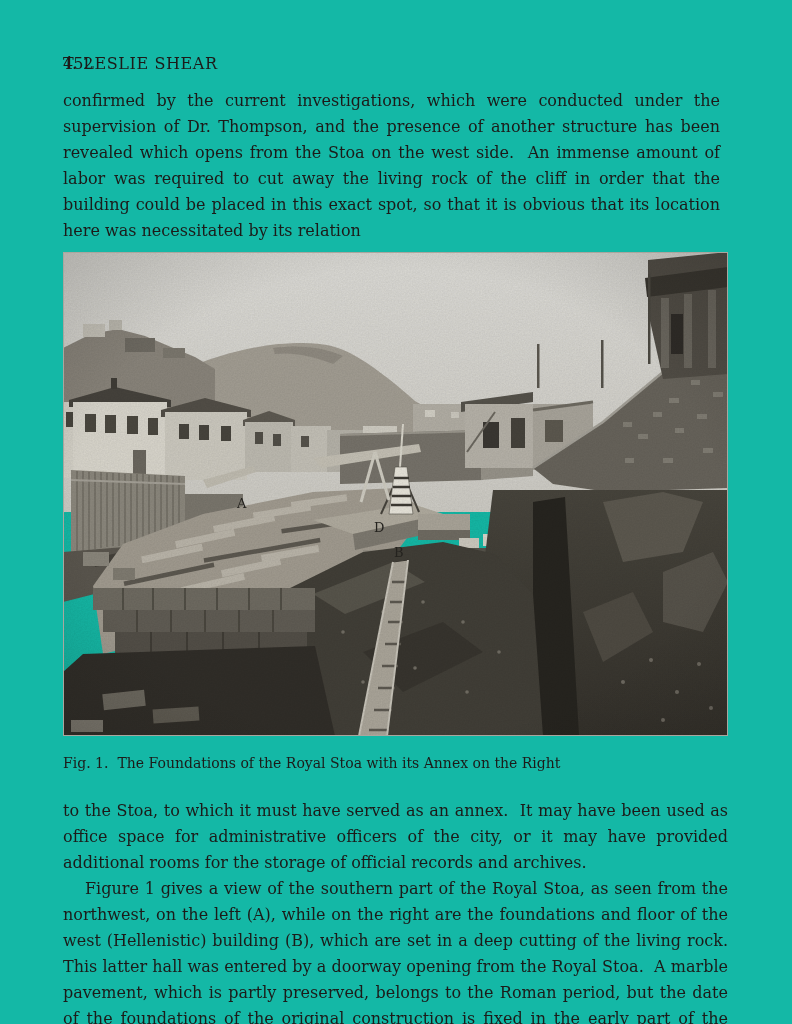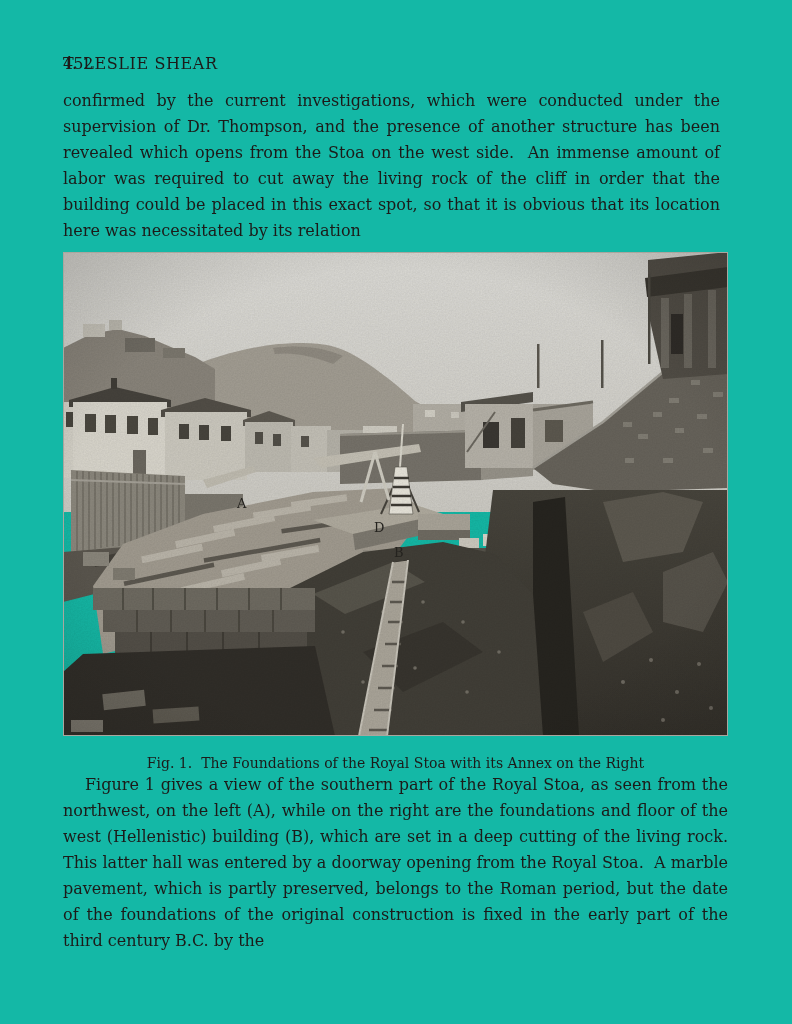--- a/index.html
+++ b/index.html
@@ -23,7 +23,7 @@
   .photo{width:665px;height:484px;line-height:0;}
   .photo svg{display:block;}
   figcaption{
-    margin-top:18px;text-align:center;font-size:14px;line-height:18px;
+    margin-top:18px;font-size:14px;line-height:18px;
   }
   figcaption .cap-label{margin-right:9px;}
 </style>

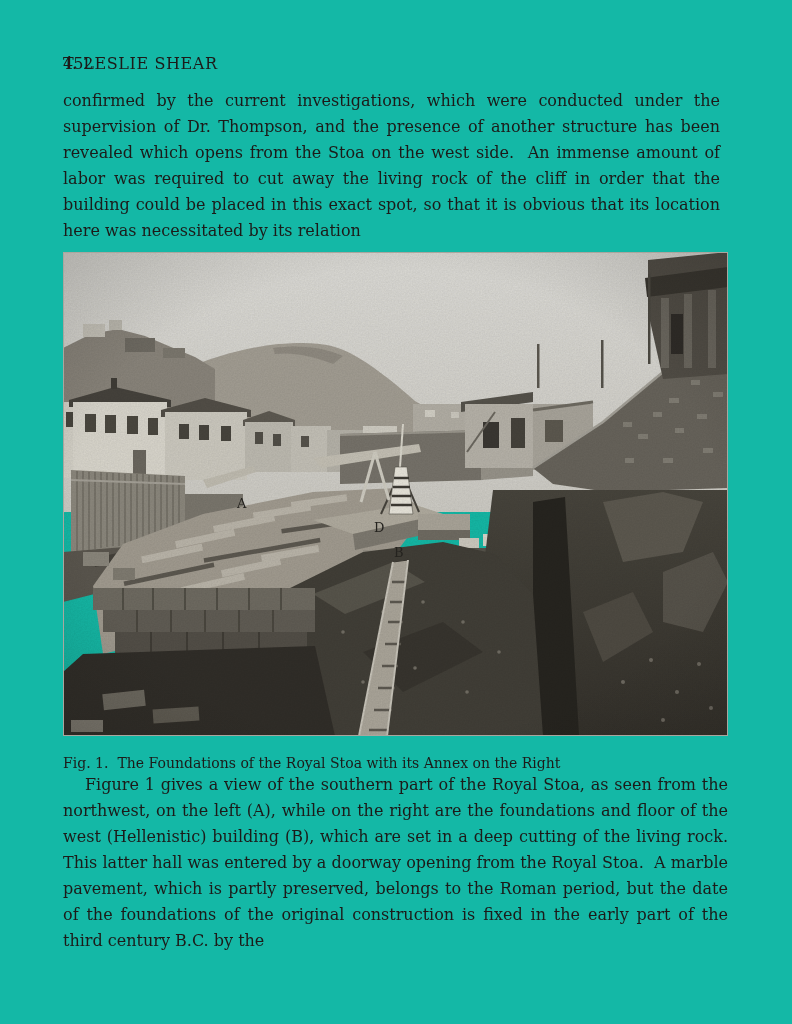--- a/index.html
+++ b/index.html
@@ -286,6 +286,7 @@
     </figcaption>
   </figure>
 
+  <p class="body-text" id="para2">to the Stoa, to which it must have served as an annex.  It may have been used as office space for administrative officers of the city, or it may have provided additional rooms for the storage of official records and archives.</p>
   <p class="body-text" id="para3">Figure 1 gives a view of the southern part of the Royal Stoa, as seen from the northwest, on the left (A), while on the right are the foundations and floor of the west (Hellenistic) building (B), which are set in a deep cutting of the living rock.  This latter hall was entered by a doorway opening from the Royal Stoa.  A marble pavement, which is partly preserved, belongs to the Roman period, but the date of the foundations of the original construction is fixed in the early part of the third century B.C. by the</p>
 
 </div>

